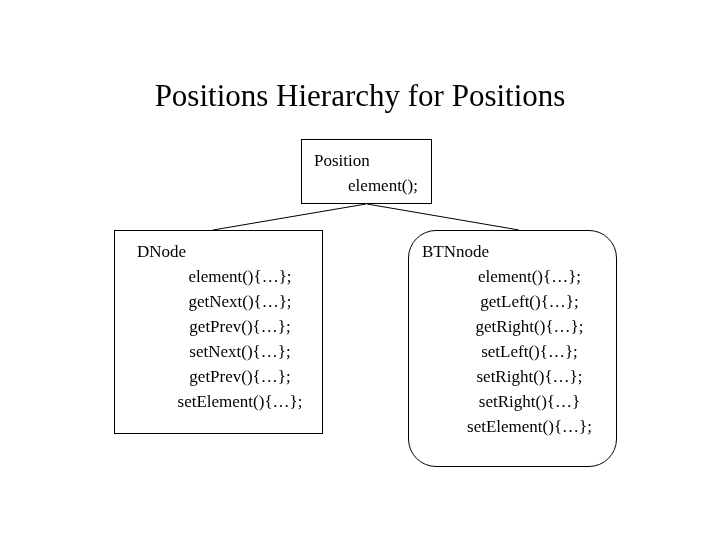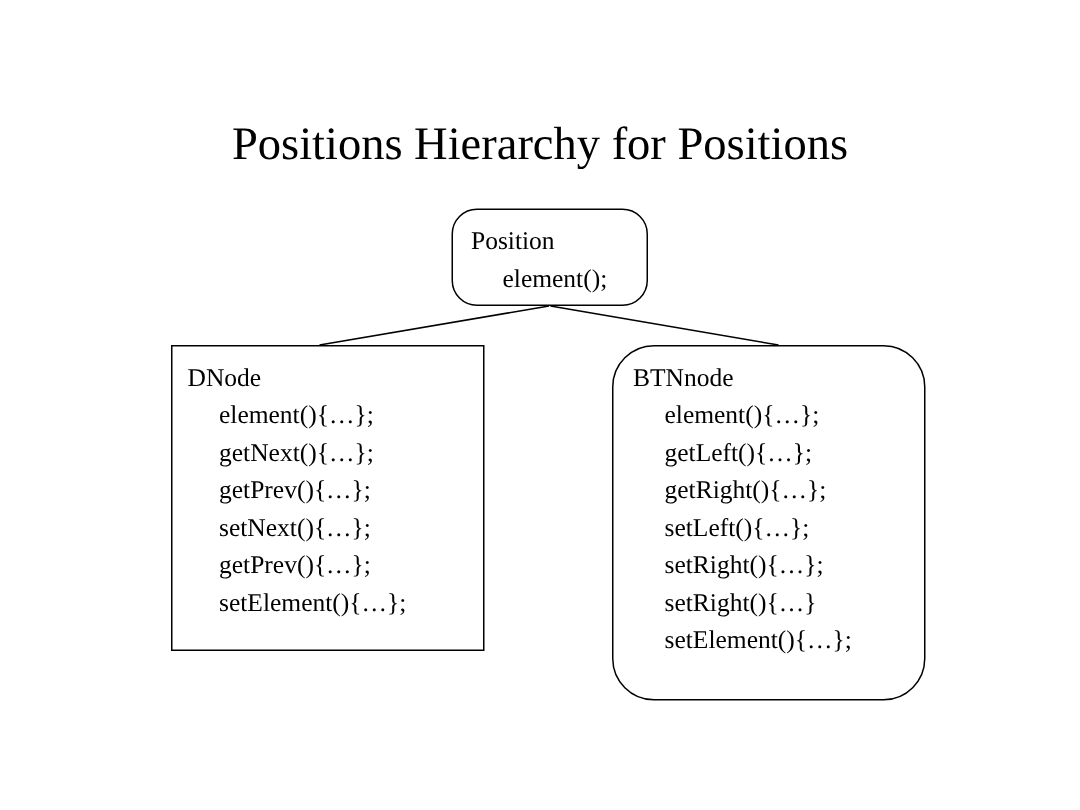--- a/index.html
+++ b/index.html
@@ -55,7 +55,6 @@
     width: 131px;
     height: 65px;
     padding: 8px 0 0 9px;
-    border-radius: 17px;
   }
   #box-position .node-name { padding-left: 3px; }
   #box-position .member { padding-left: 24px; }

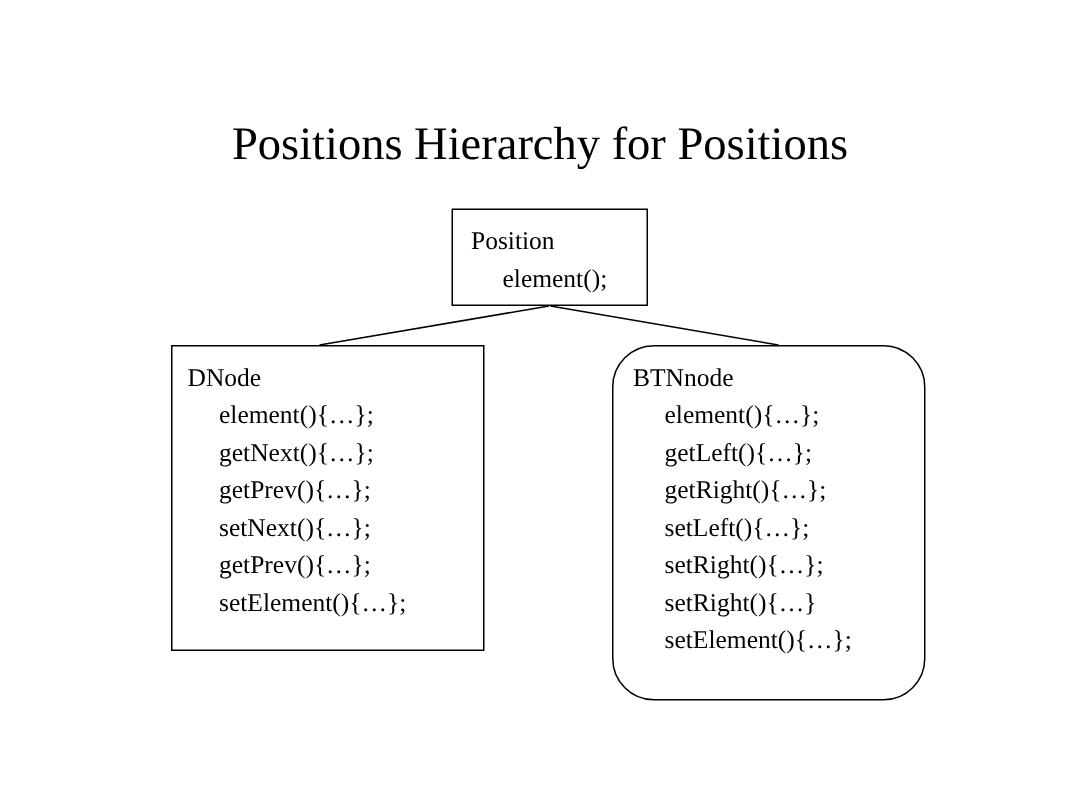--- a/index.html
+++ b/index.html
@@ -47,6 +47,7 @@
     display: block;
     white-space: nowrap;
     padding-left: 21px;
+    text-align: center;
   }
   
   #box-position {

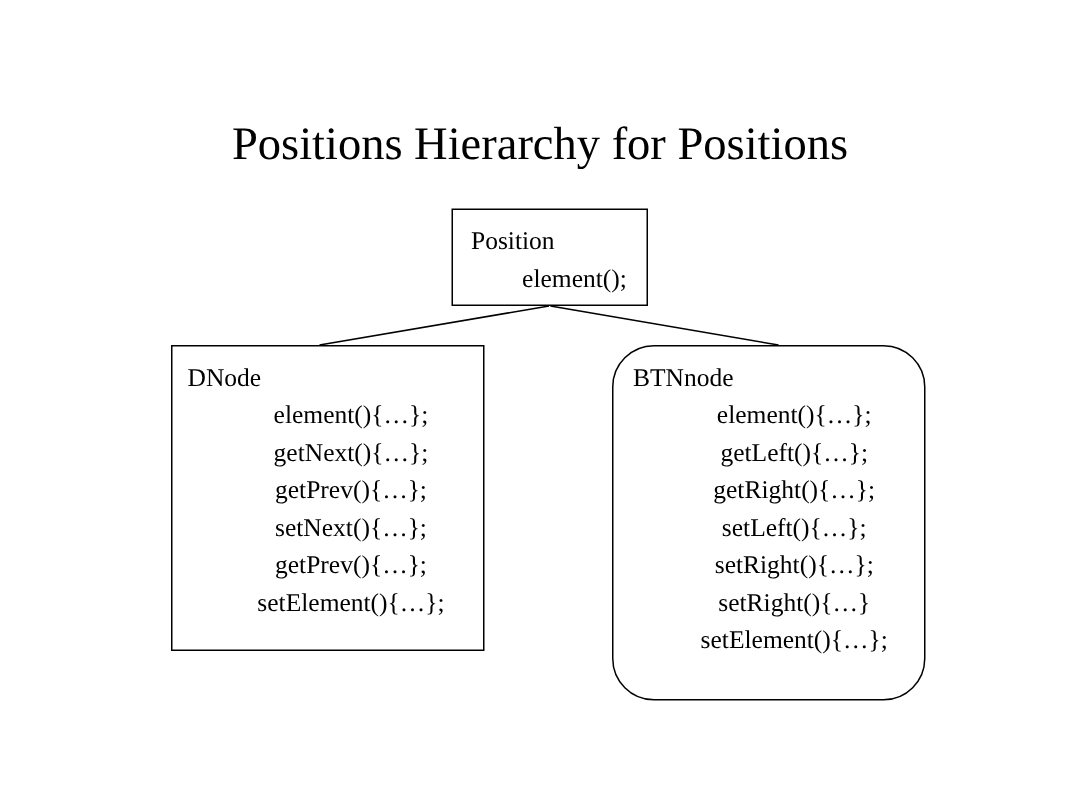--- a/index.html
+++ b/index.html
@@ -65,7 +65,7 @@
     top: 230px;
     width: 209px;
     height: 204px;
-    padding: 8px 0 0 10px;
+    padding: 8px 0 0 22px;
   }
   
   #box-btnnode {

